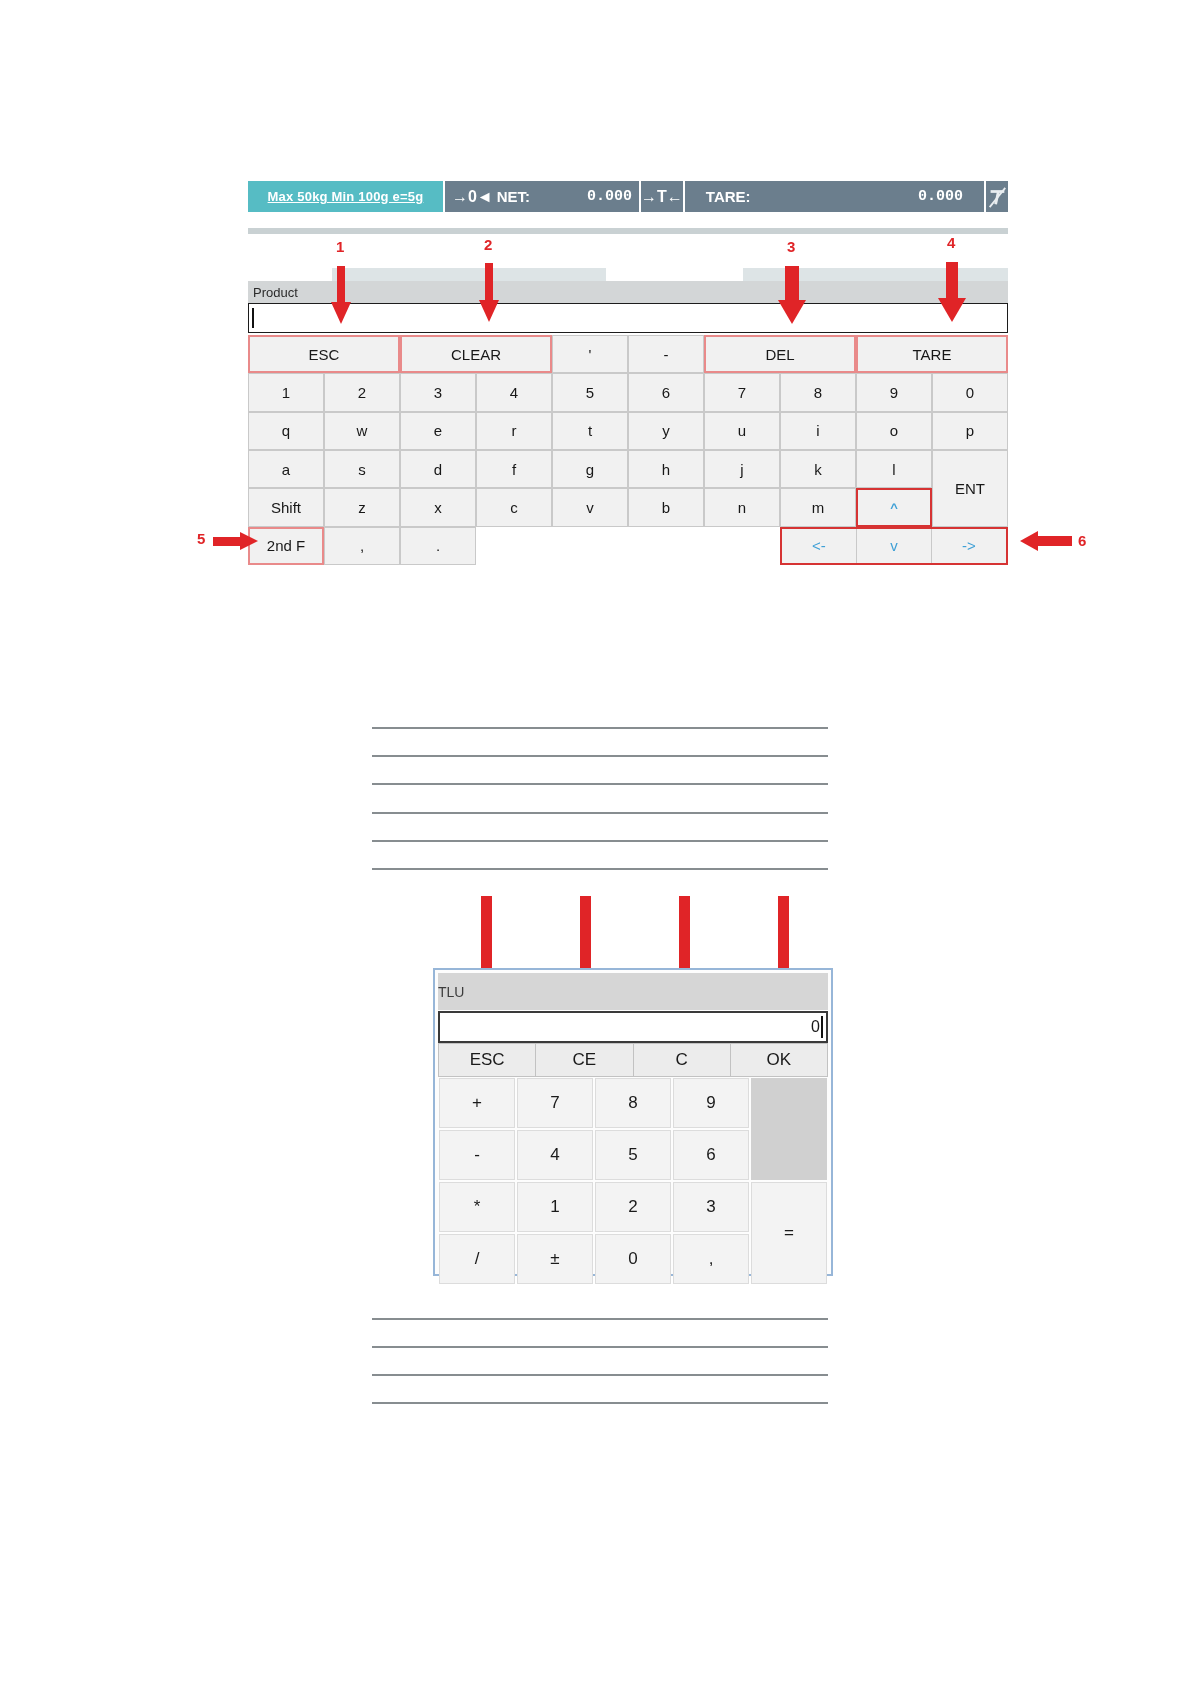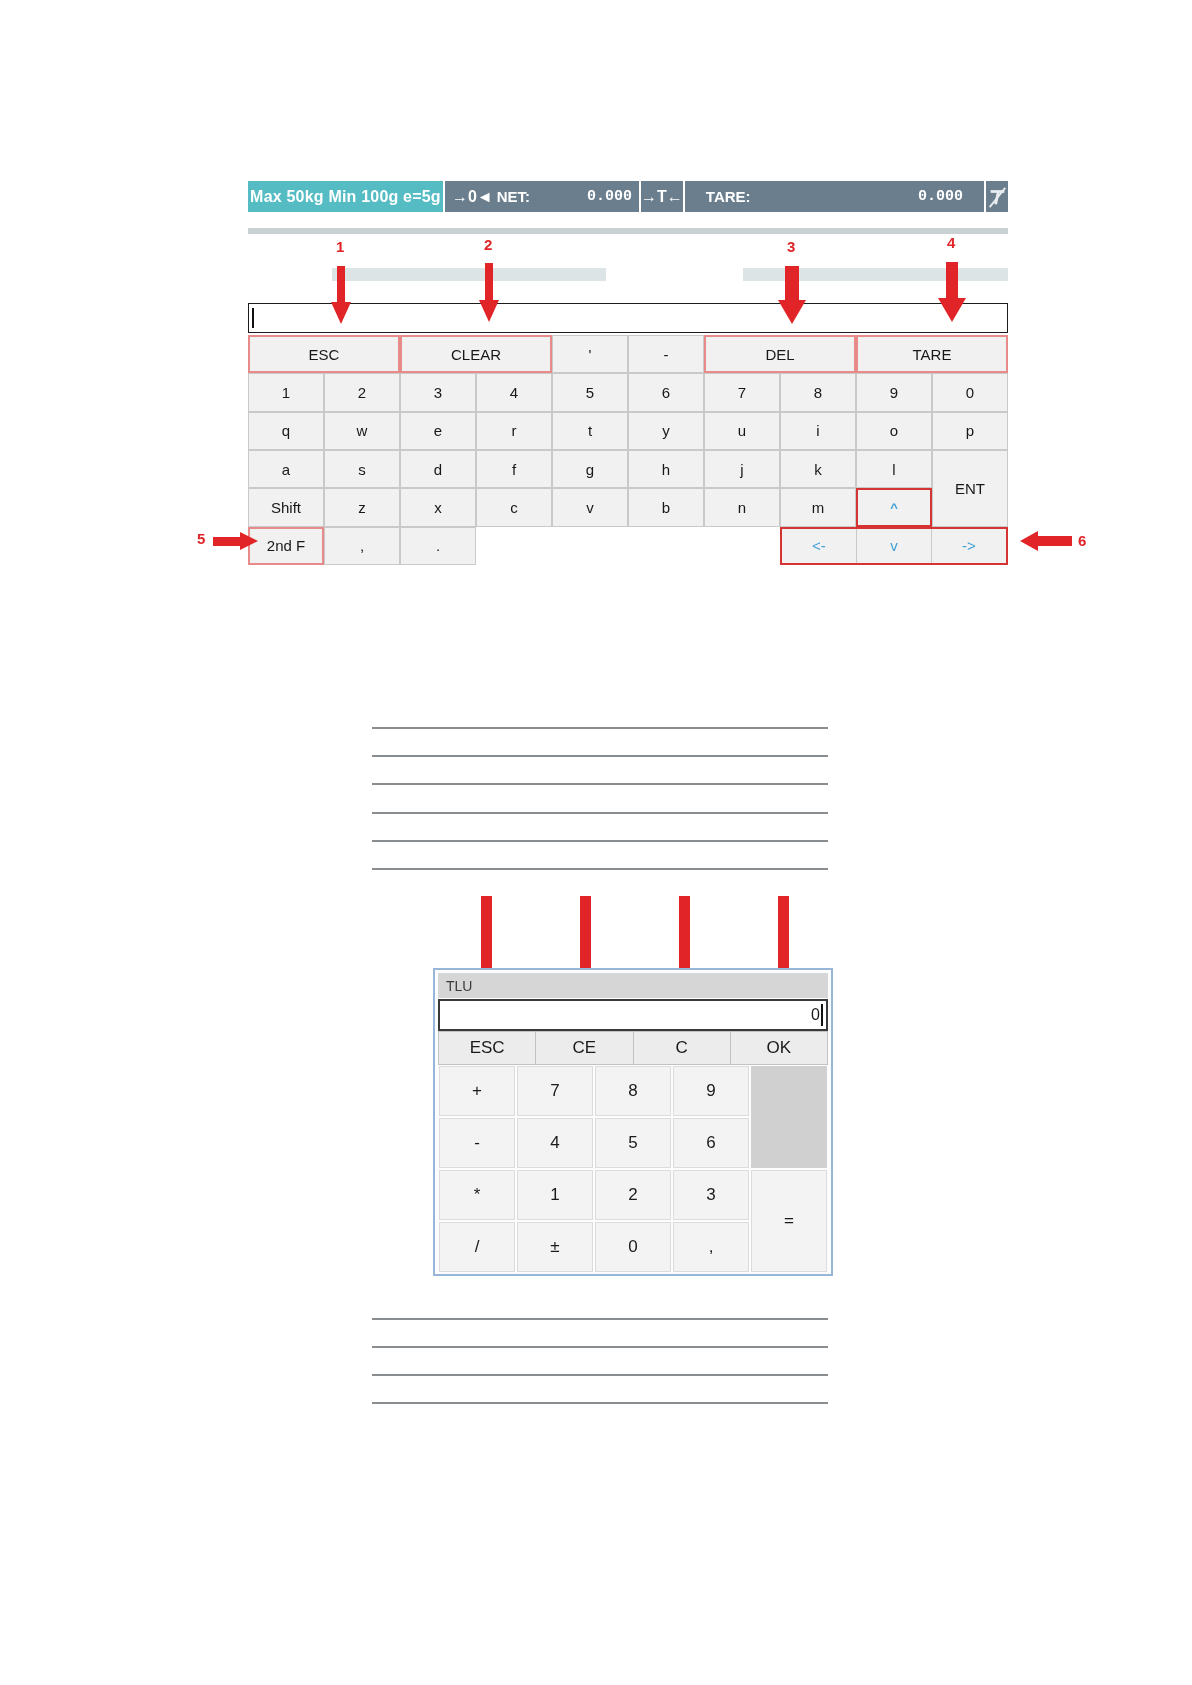--- a/index.html
+++ b/index.html
@@ -9,7 +9,7 @@
   
   .hdr{position:absolute;left:248px;top:181px;width:760px;height:31px;display:flex;gap:2px;}
   .hcell{background:#6b7e8d;color:#fff;display:flex;align-items:center;font-weight:bold;}
-  .hcap{width:210px;background:#56bcc4;justify-content:center;font-size:16px;letter-spacing:.2px;}
+  .hcap{width:210px;background:#56bcc4;justify-content:center;font-size:13px;letter-spacing:.2px;text-decoration:underline;}
   .hnet{width:194px;padding:0 7px;font-size:15px;}
   .hsym{width:42px;justify-content:center;font-size:16px;white-space:nowrap;}
   .htare{width:277px;padding:0 21px;font-size:15px;}

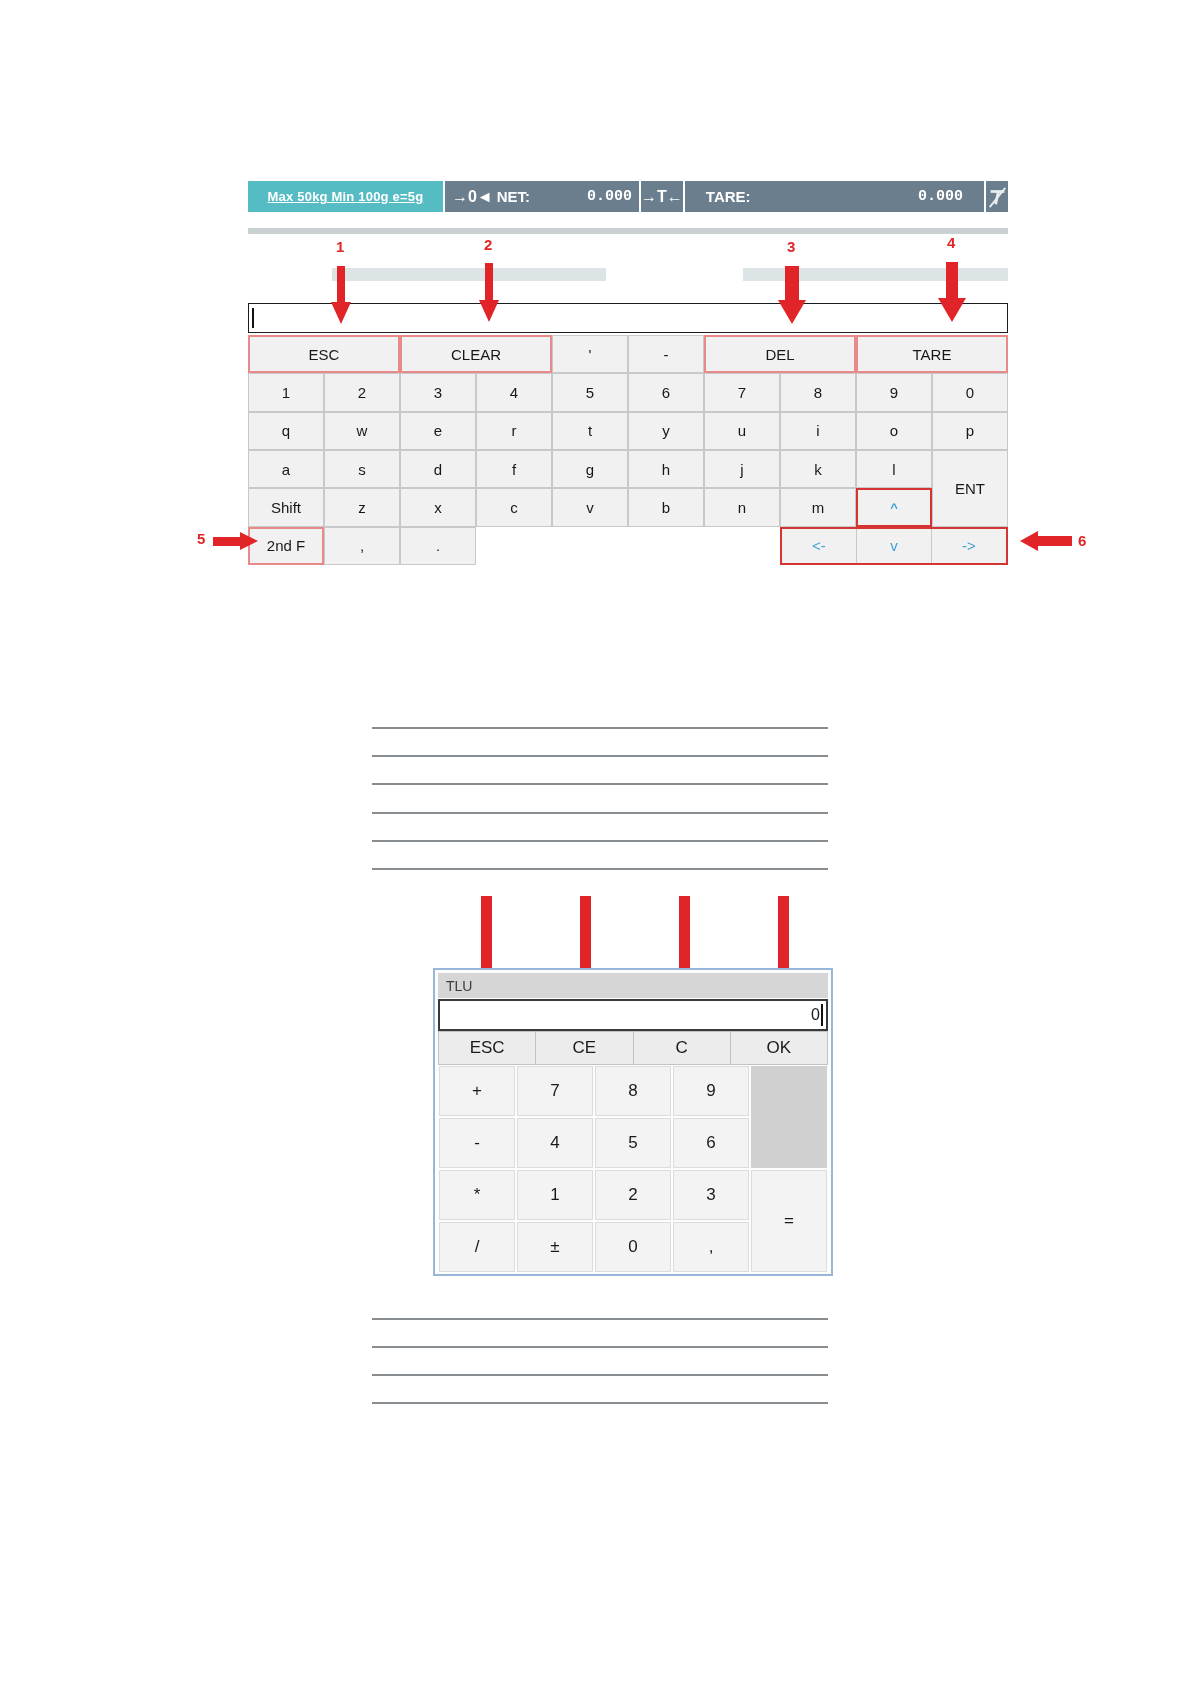--- a/index.html
+++ b/index.html
@@ -107,6 +107,7 @@
   <div class="tabbar" style="left:332px;width:274px;"></div>
   <div class="tabbar" style="left:743px;width:265px;"></div>
 
+  <div class="prodbar">Product</div>
   <div class="prodinput">
     <div class="caret"></div>
   </div>

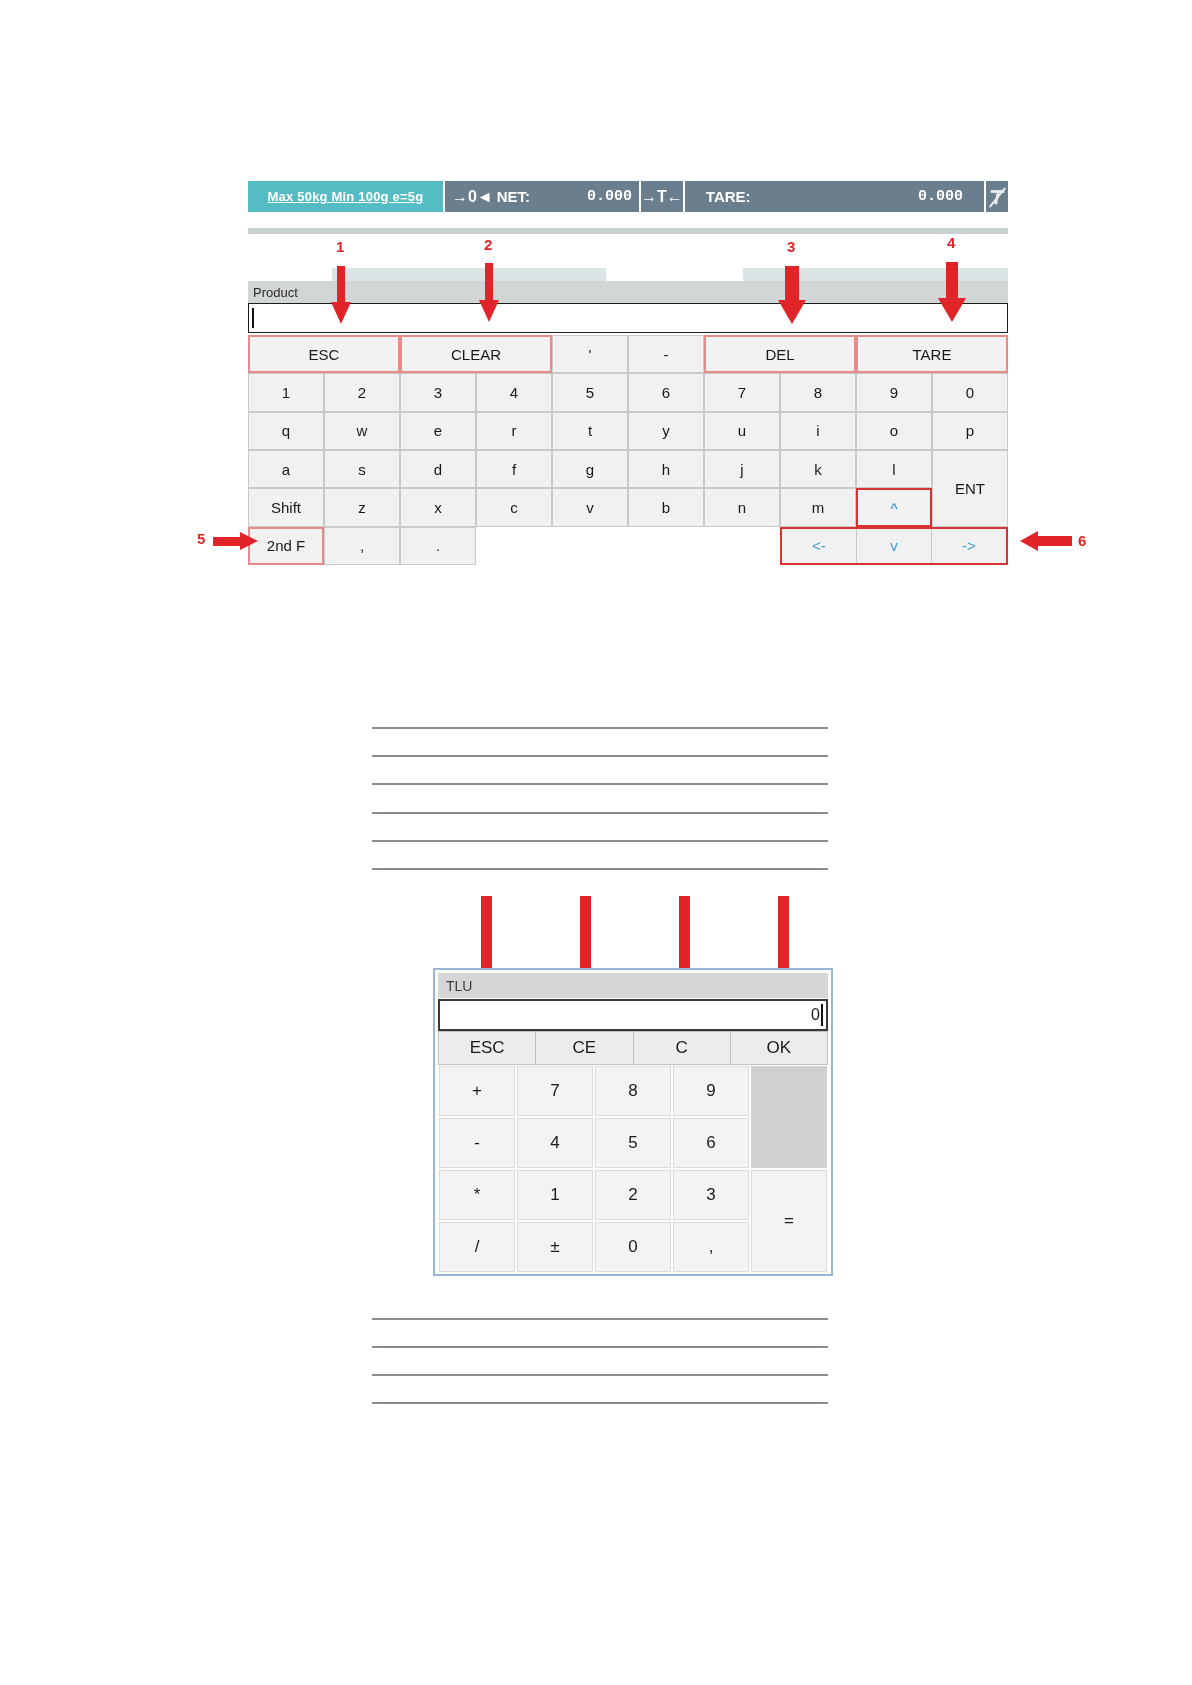--- a/index.html
+++ b/index.html
@@ -60,7 +60,7 @@
   
   .np{position:absolute;left:433px;top:968px;width:400px;height:308px;border:2px solid #97b6d8;
       background:#fdfdfd;box-sizing:border-box;padding:3px;}
-  .nptitle{height:25px;background:#d6d6d6;display:flex;align-items:center;padding-left:8px;
+  .nptitle{height:37px;background:#d6d6d6;display:flex;align-items:center;
            font-size:14px;color:#3c3c3c;box-sizing:border-box;}
   .npinput{height:32px;margin-top:1px;border:2px solid #3a3a3a;background:#fff;display:flex;
            align-items:center;justify-content:flex-end;padding-right:3px;font-size:16px;

